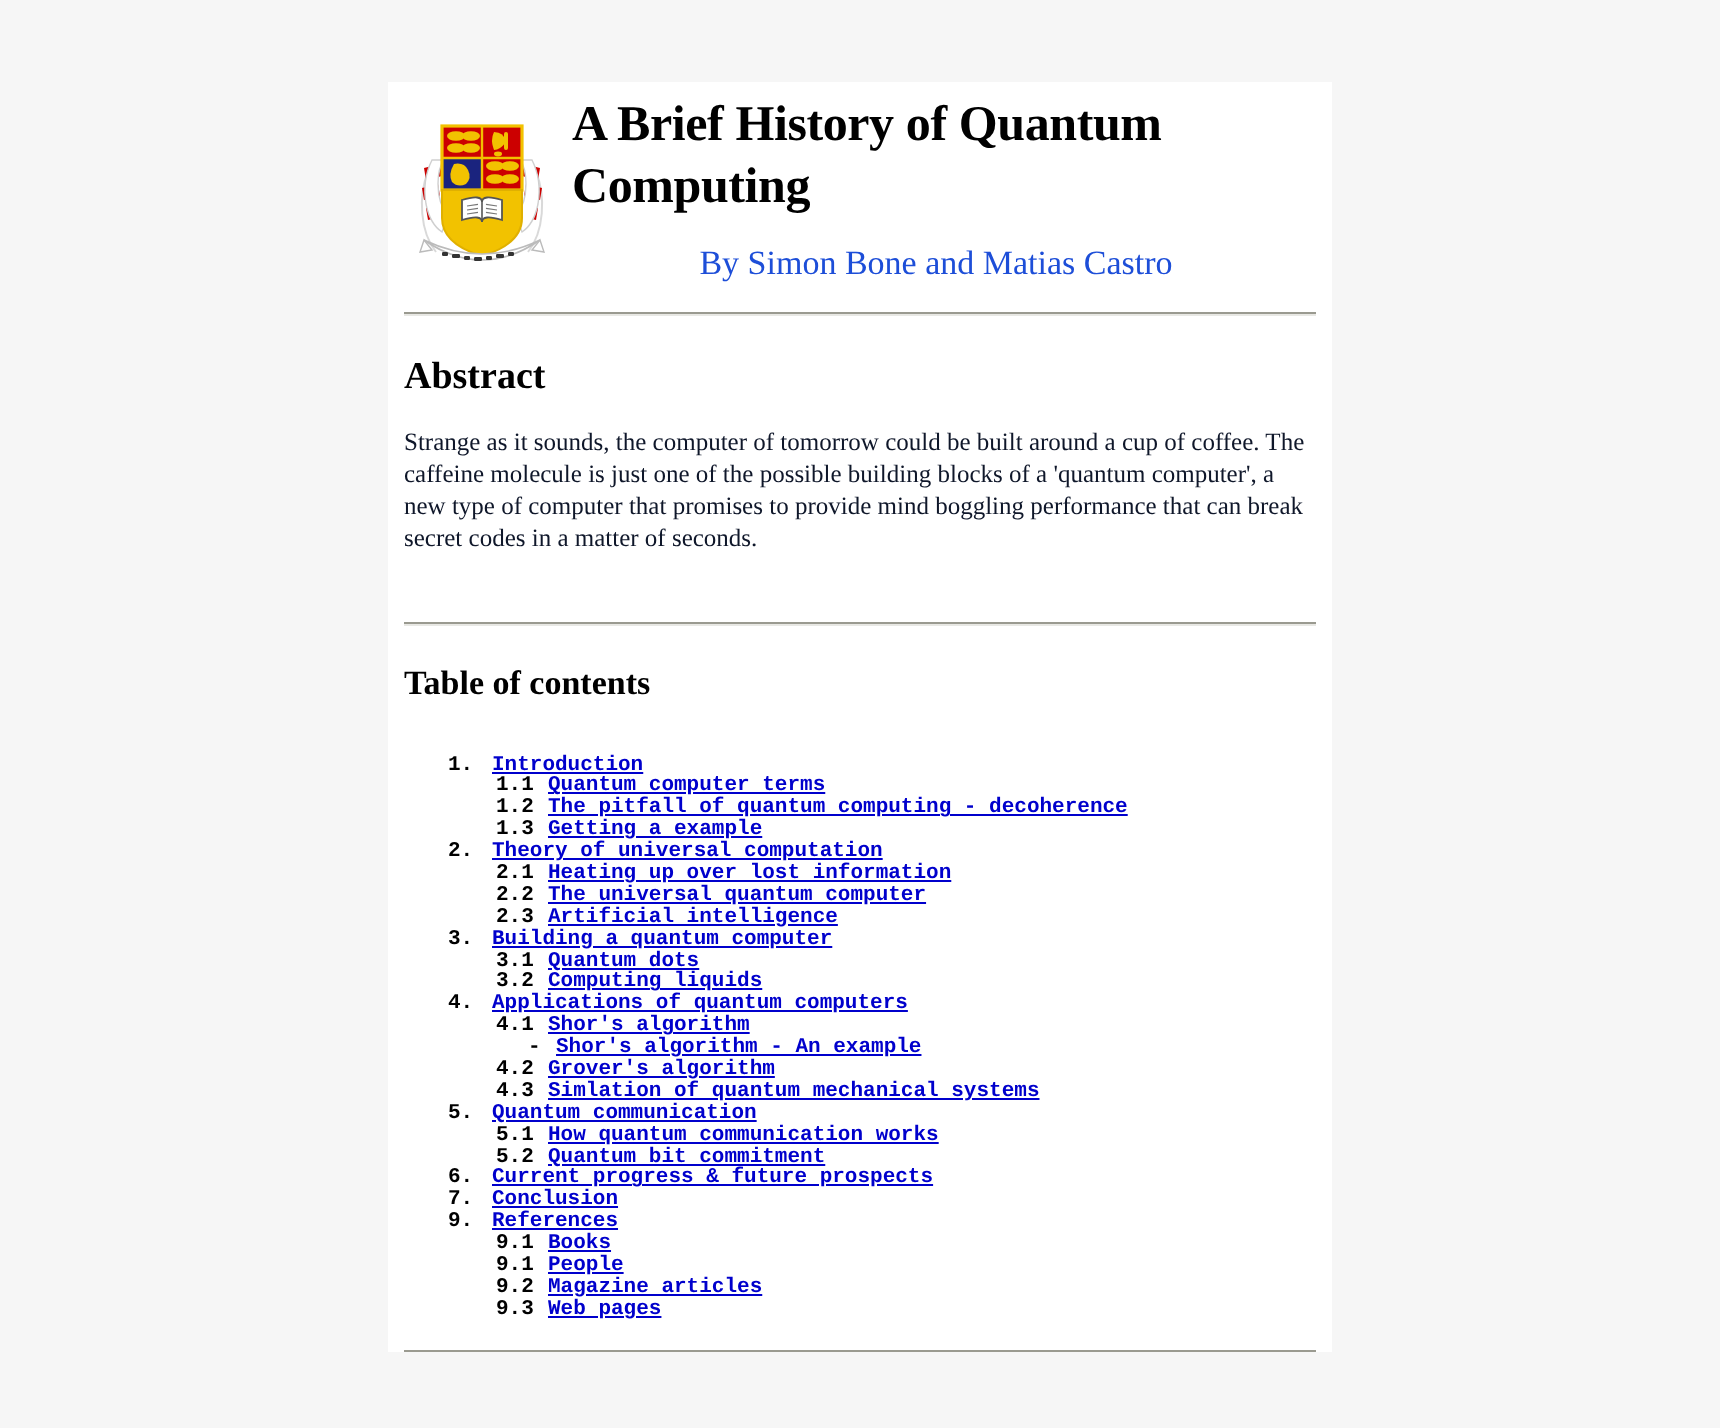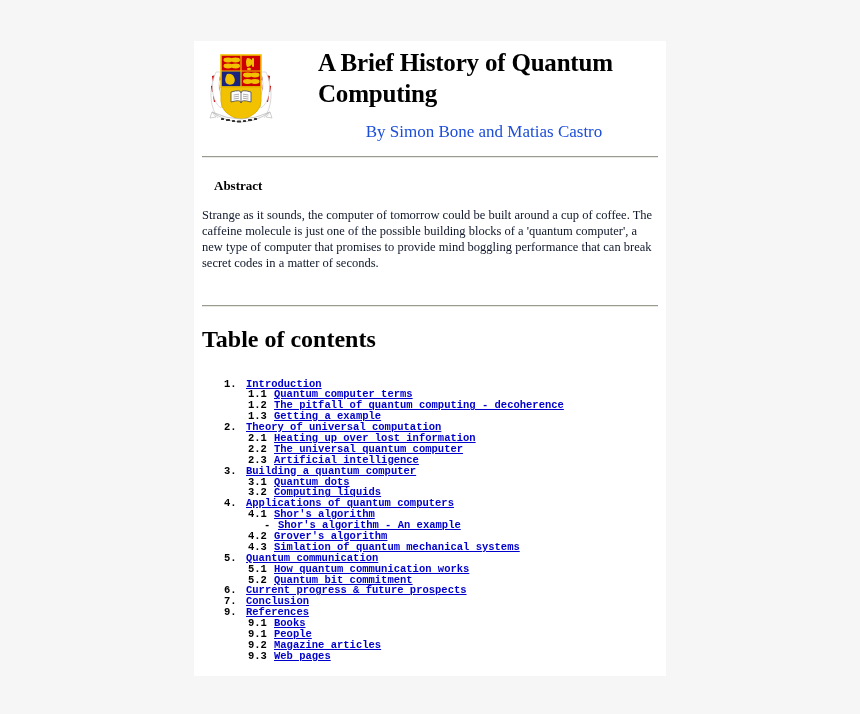--- a/index.html
+++ b/index.html
@@ -31,9 +31,8 @@
   
   .header {
     display: flex;
-    align-items: center;
+    align-items: flex-end;
     padding-top: 2px;
-    gap: 32px;
   }
   .crest-wrap {
     width: 70px;

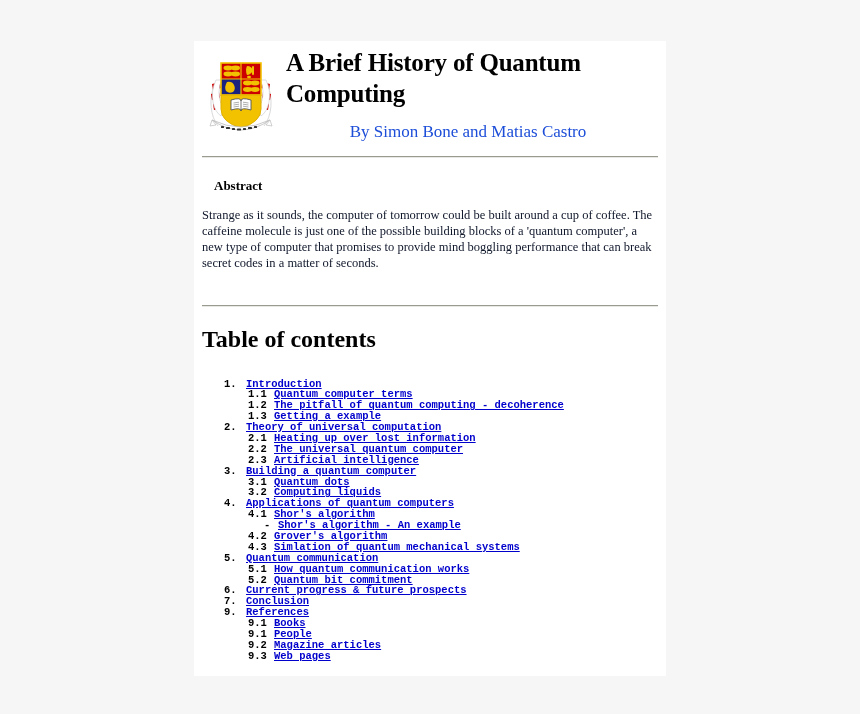--- a/index.html
+++ b/index.html
@@ -83,8 +83,8 @@
     color: #000000;
   }
   .h-abstract {
-    font-size: 13px;
-    margin: 20px 0 0 12px;
+    font-size: 19px;
+    margin: 20px 0 0 0;
   }
   .h-toc {
     font-size: 24px;

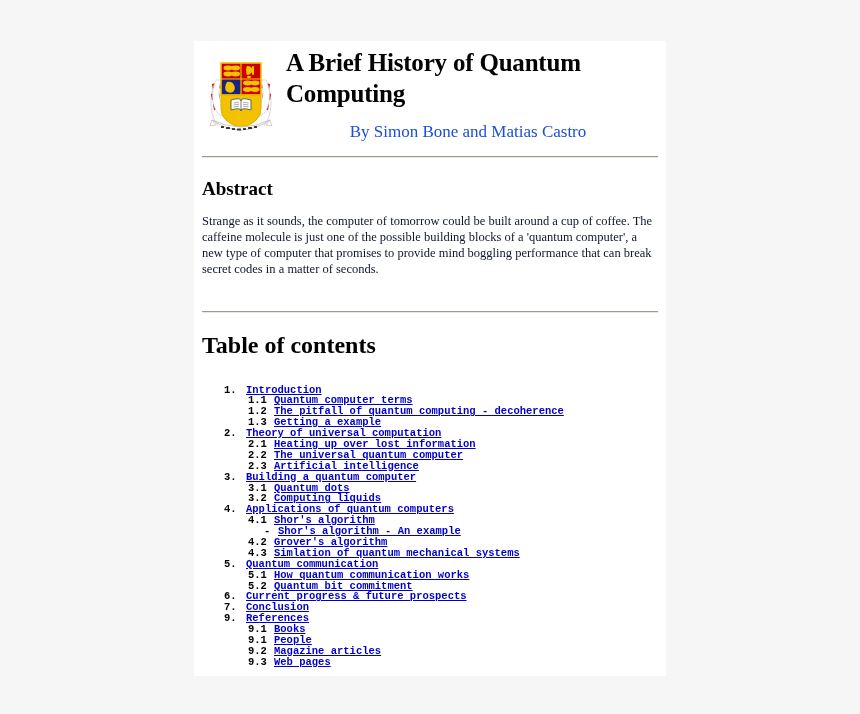--- a/index.html
+++ b/index.html
@@ -87,7 +87,7 @@
     margin: 20px 0 0 0;
   }
   .h-toc {
-    font-size: 24px;
+    font-size: 17px;
     margin: 19px 0 0 0;
   }
 

